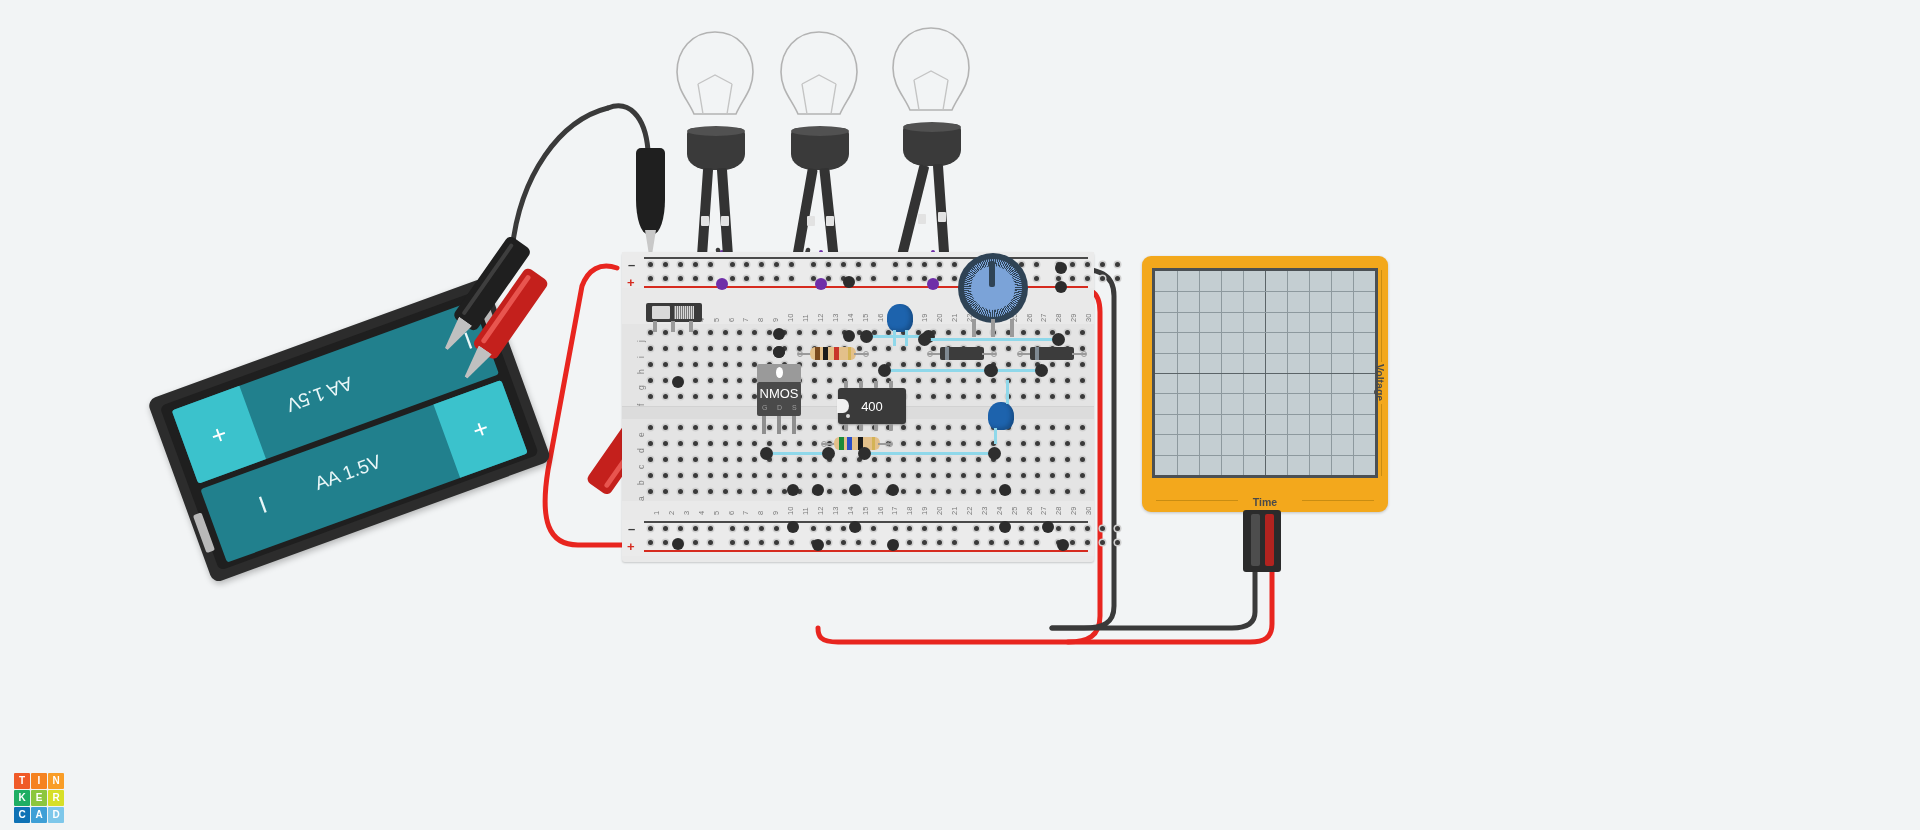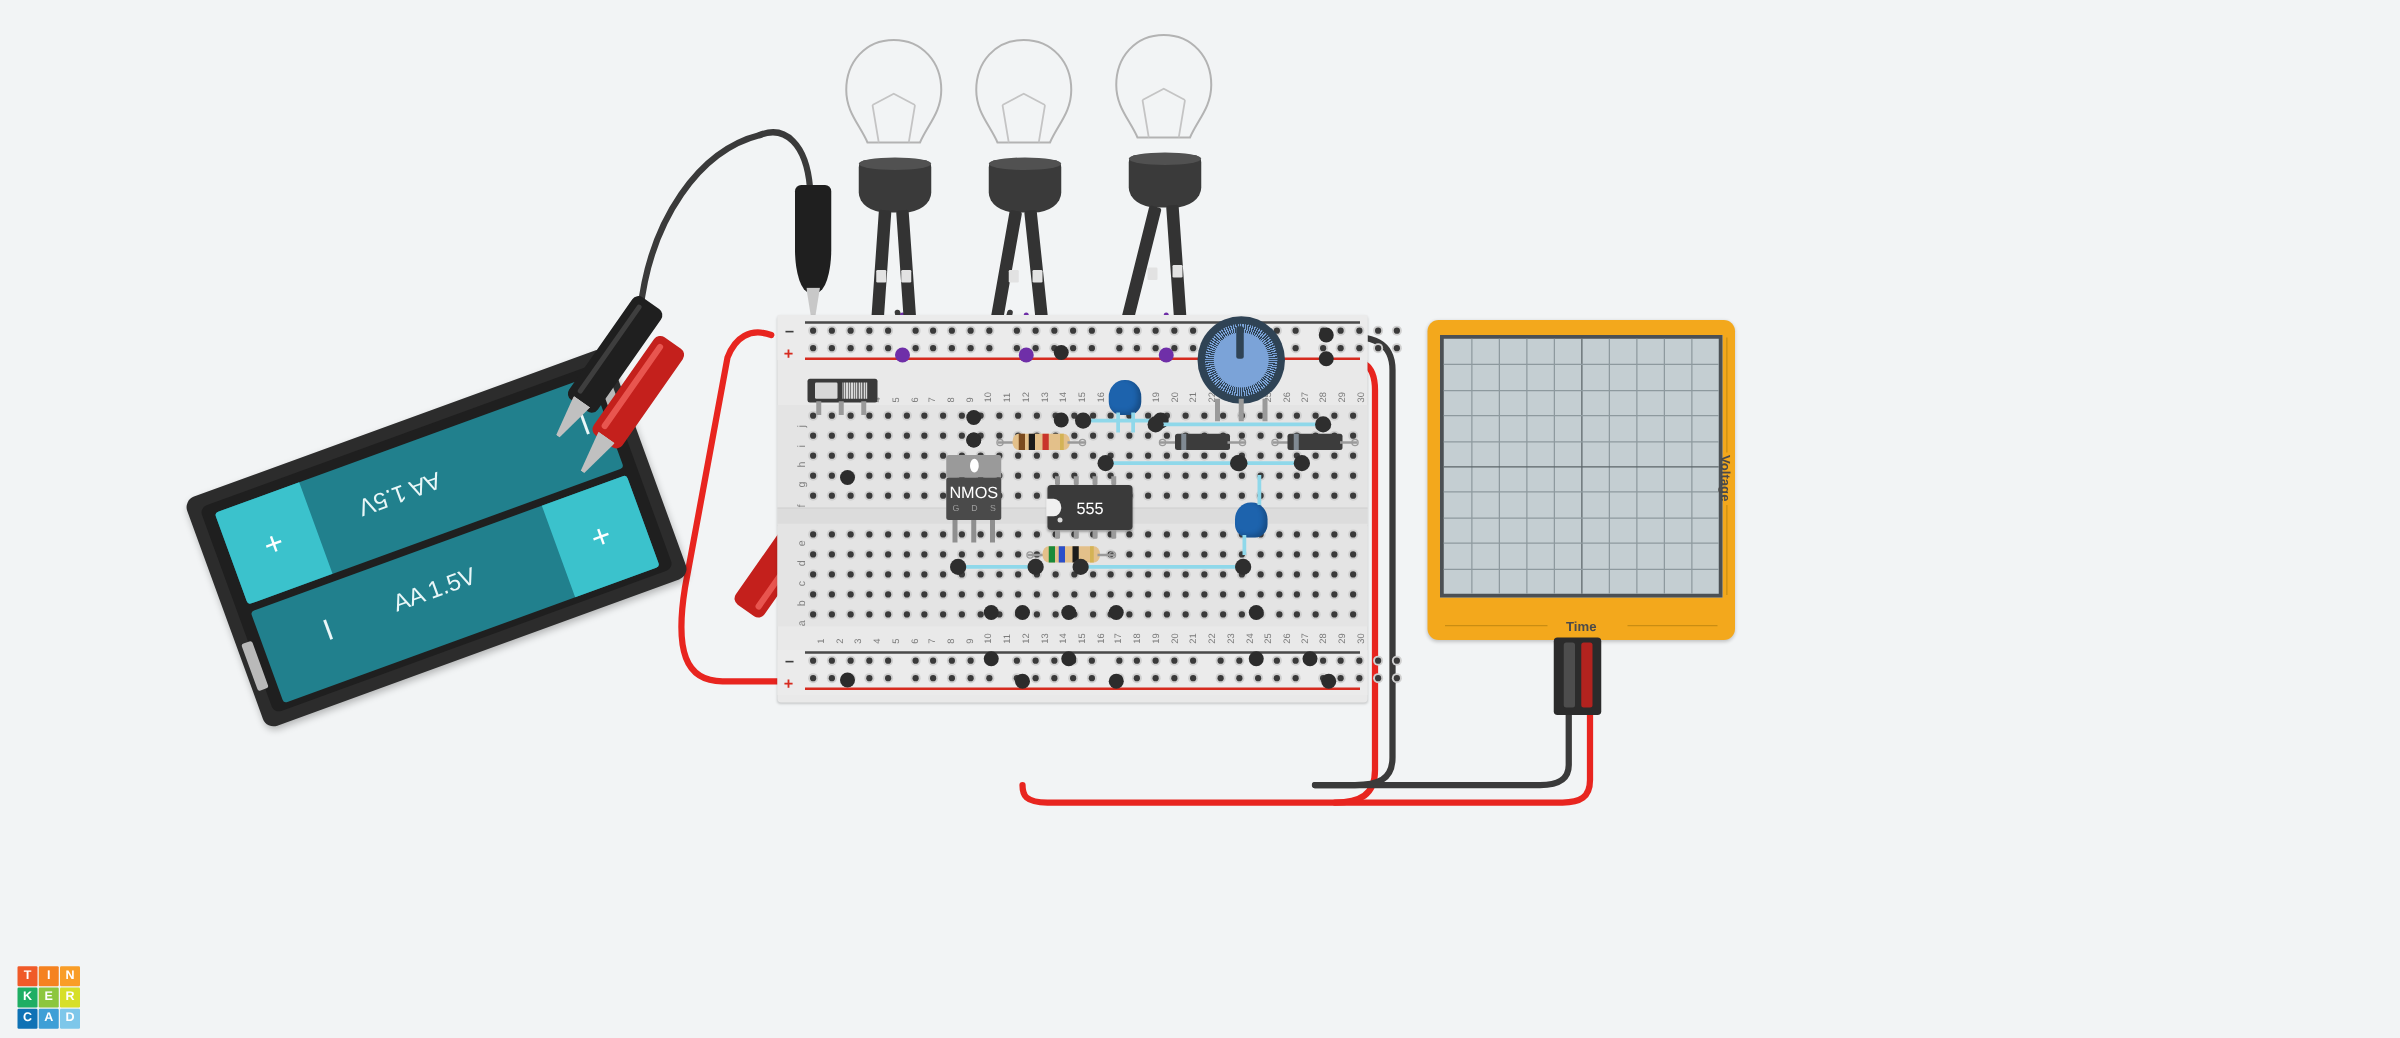--- a/index.html
+++ b/index.html
@@ -814,7 +814,7 @@
       <div class="ic-pin" style="left:51px;top:0;"></div>
     </div>
     <div class="chip-ic" style="left:0;top:0;width:68px;height:36px;">
-      <span>555</span>
+      <span>400</span>
     </div>
     <div class="abs" style="left:-1px;top:11px;width:12px;height:14px;background:#f0f0f0;border-radius:0 50% 50% 0;"></div>
     <div class="abs" style="left:8px;top:26px;width:4px;height:4px;border-radius:50%;background:#dadada;"></div>

